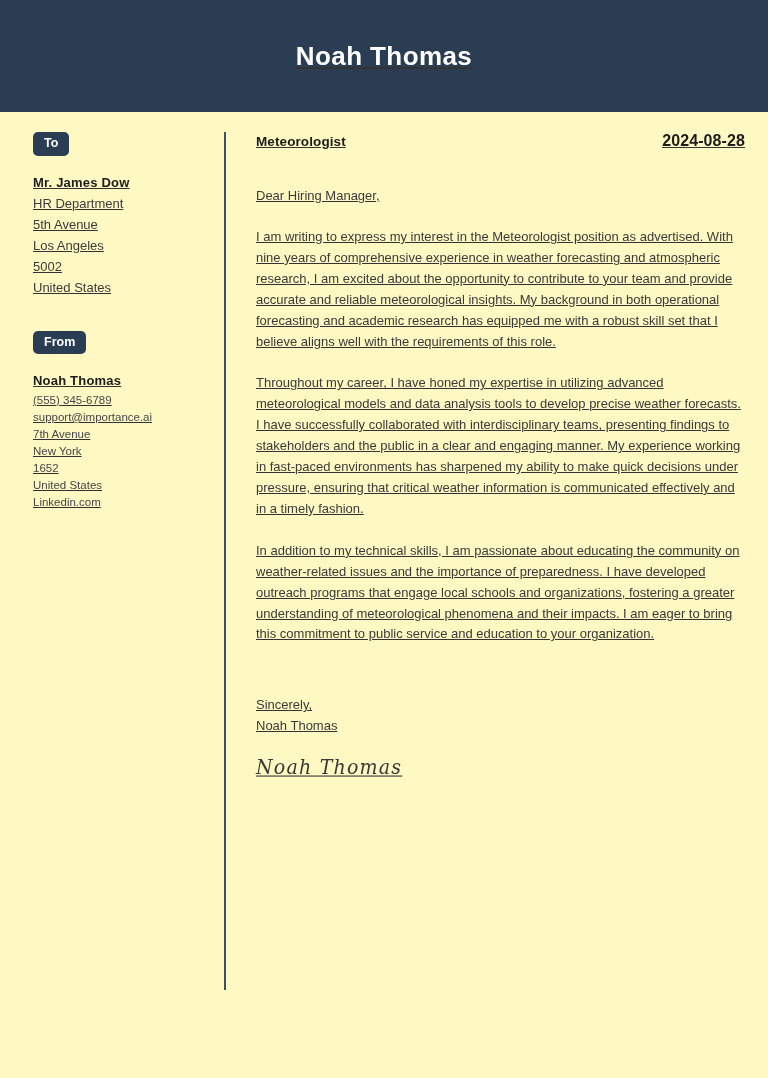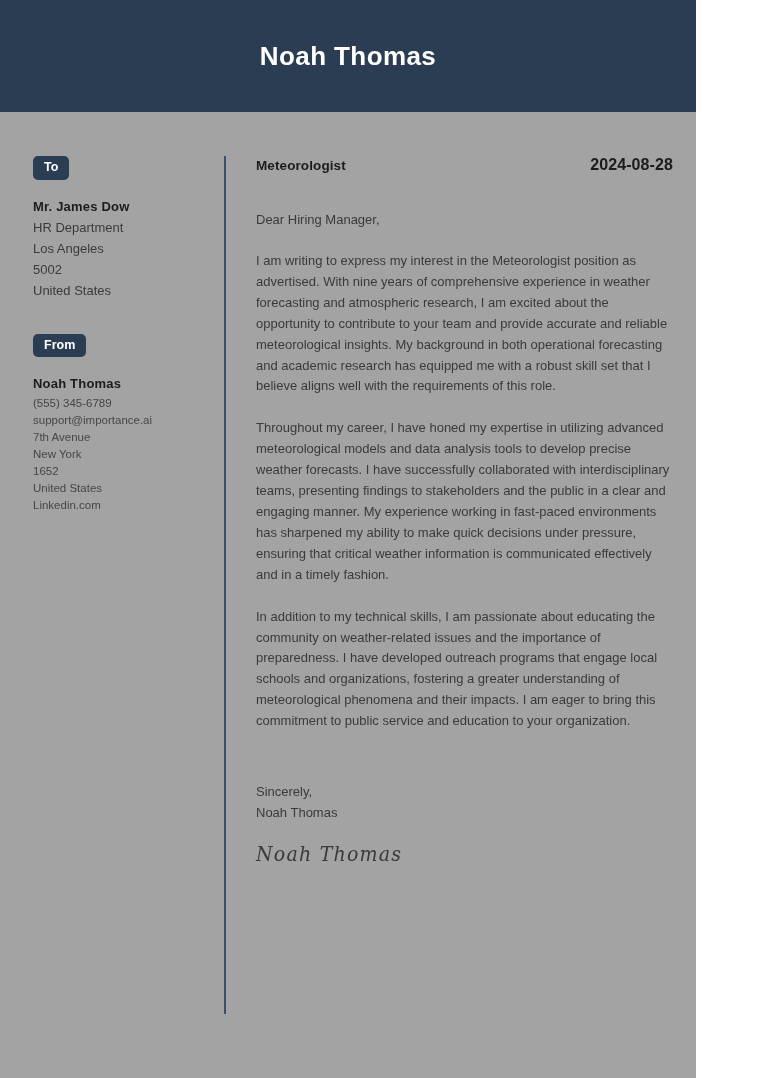--- a/index.html
+++ b/index.html
@@ -17,10 +17,11 @@
 
   .page {
     position: relative;
-    width: 696px;
+    width: 768px;
     height: 1078px;
-    background: #a3a3a3;
+    background: #fef9c3;
     overflow: hidden;
+    text-decoration: underline;
   }
 
   

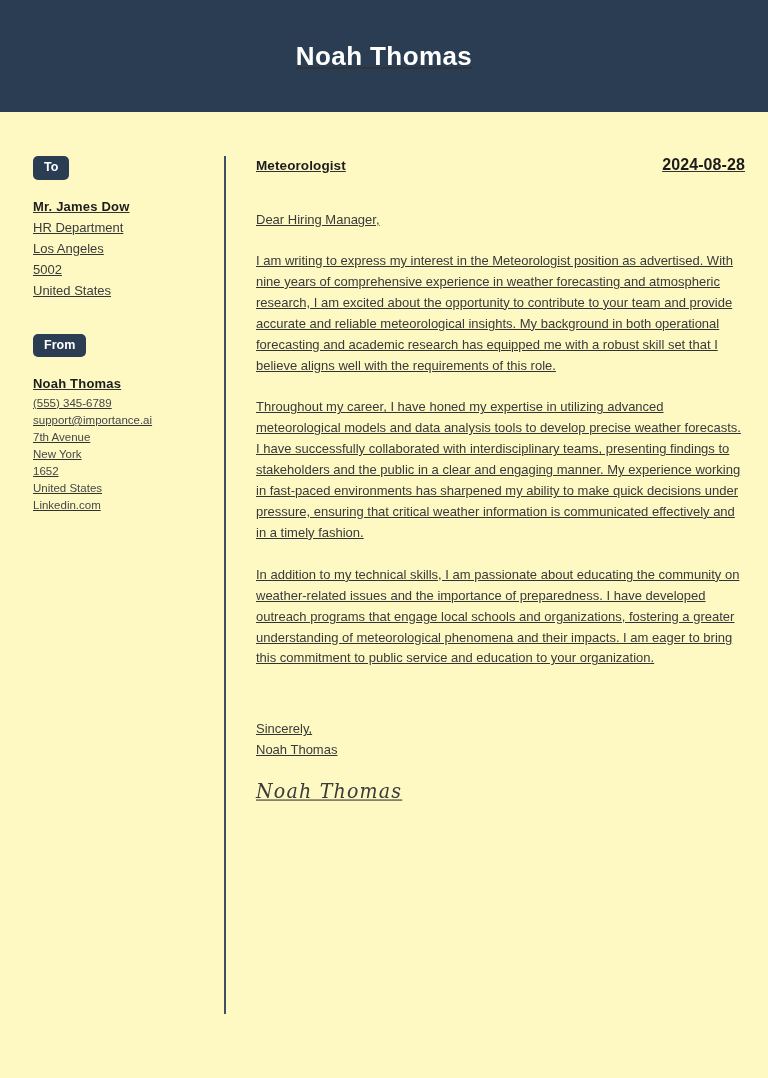--- a/index.html
+++ b/index.html
@@ -44,7 +44,7 @@
   .content {
     display: flex;
     align-items: flex-start;
-    padding-top: 44px;
+    padding-top: 20px;
   }
 
   .sidebar {

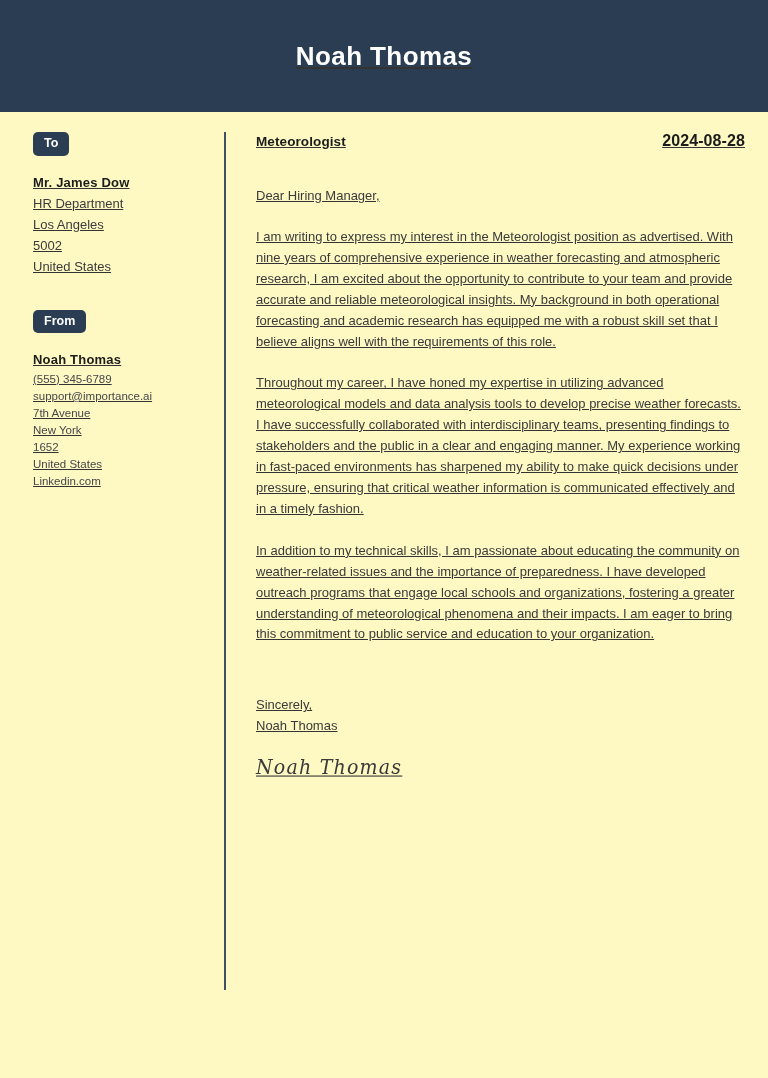--- a/index.html
+++ b/index.html
@@ -188,6 +188,7 @@
         <div class="addr-block to-block">
           <div class="addr-name">Mr. James Dow</div>
           <div class="addr-line">HR Department</div>
+          <div class="addr-line">5th Avenue</div>
           <div class="addr-line">Los Angeles</div>
           <div class="addr-line">5002</div>
           <div class="addr-line">United States</div>

